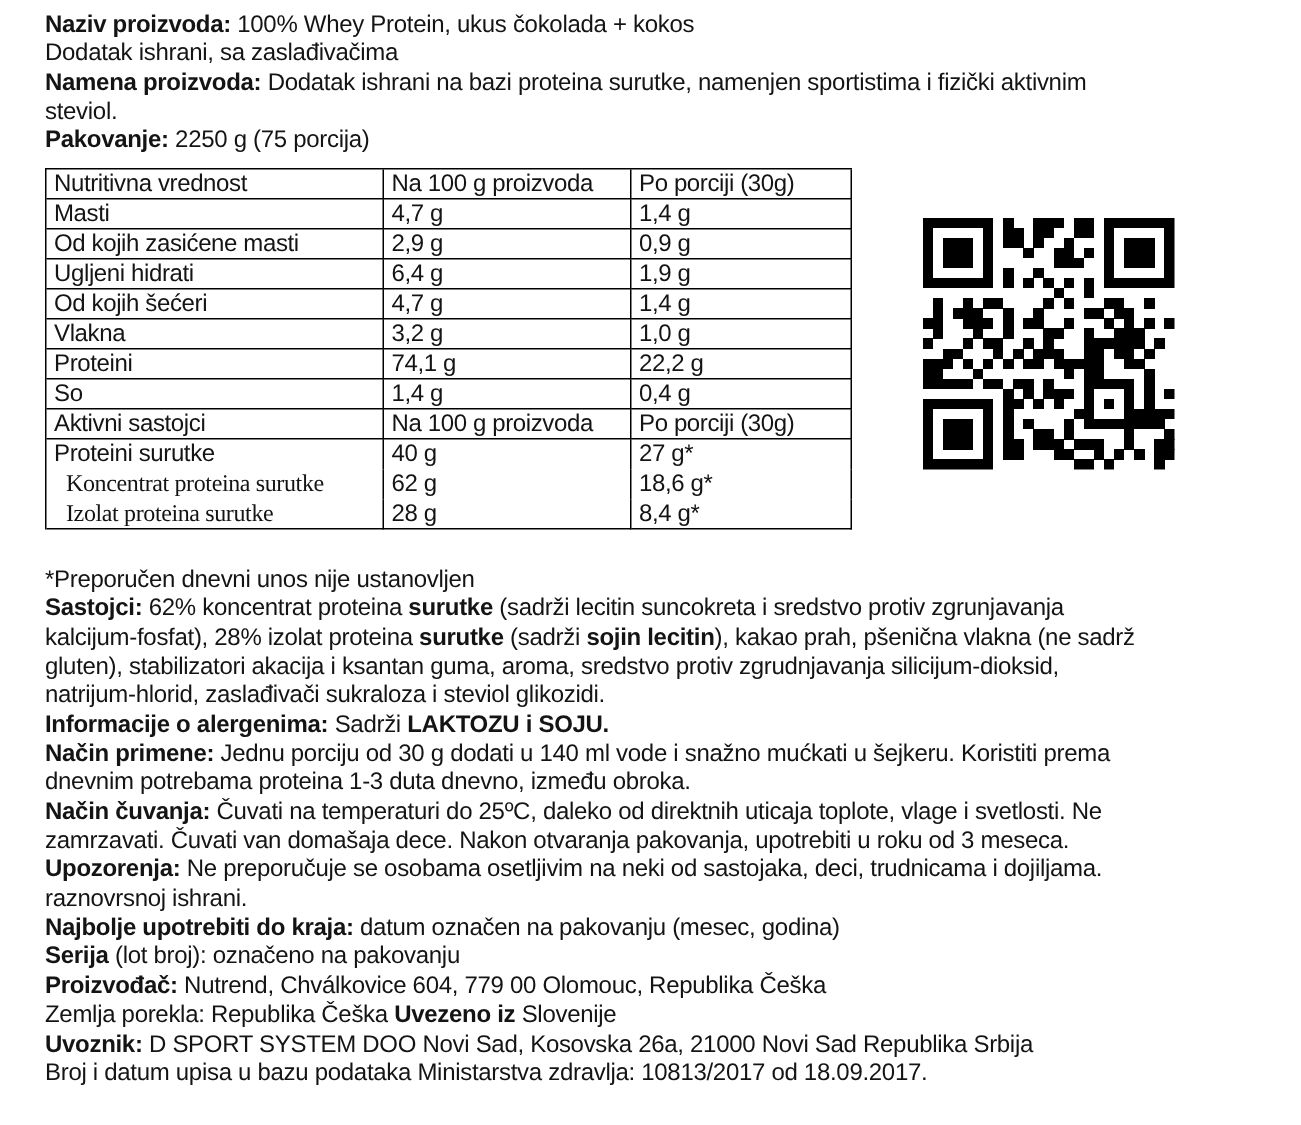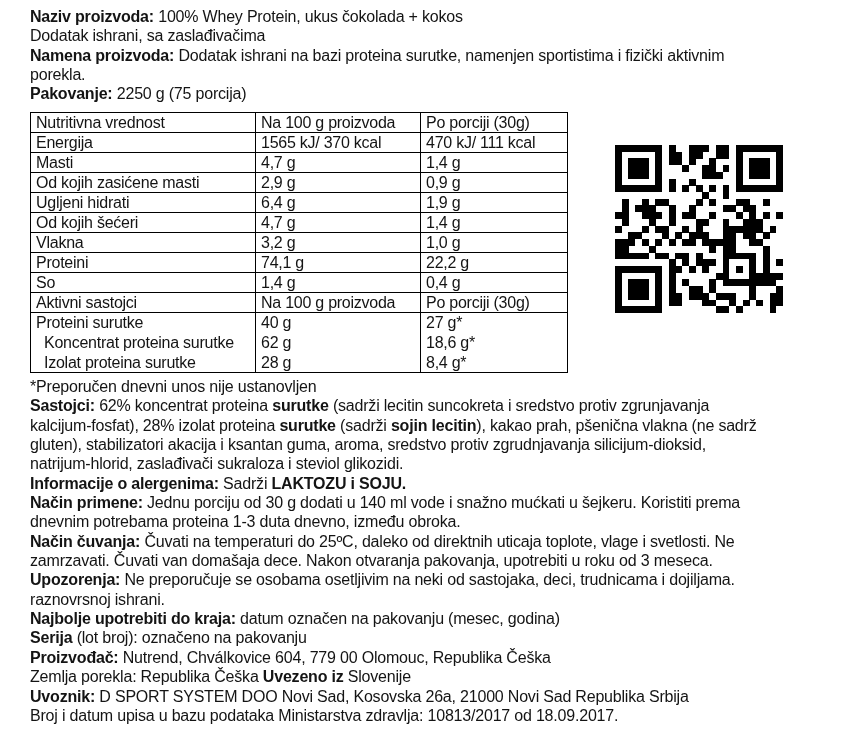--- a/index.html
+++ b/index.html
@@ -63,7 +63,7 @@
       <div><span class="b">Naziv proizvoda:</span><span> 100% Whey Protein, ukus čokolada + kokos</span></div>
       <div><span>Dodatak ishrani, sa zaslađivačima</span></div>
       <div><span class="b">Namena proizvoda:</span><span> Dodatak ishrani na bazi proteina surutke, namenjen sportistima i fizički aktivnim</span></div>
-      <div><span>porekla.</span></div>
+      <div><span>steviol.</span></div>
       <div><span class="b">Pakovanje:</span><span> 2250 g (75 porcija)</span></div>
     </div>
 

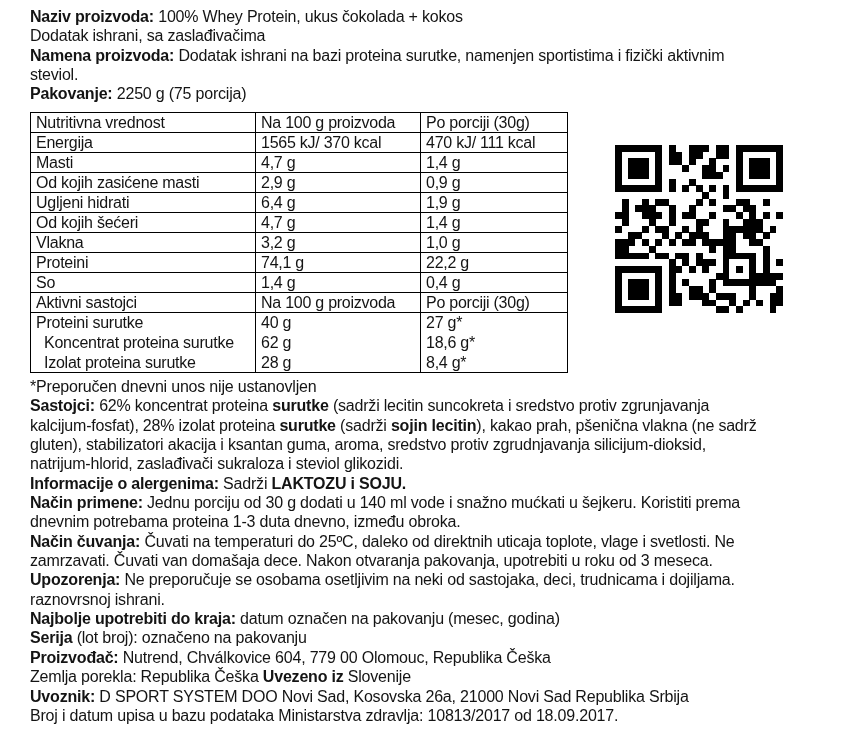--- a/index.html
+++ b/index.html
@@ -78,11 +78,6 @@
           <td>Nutritivna vrednost</td>
           <td>Na 100 g proizvoda</td>
           <td>Po porciji (30g)</td>
-        </tr>
-        <tr>
-          <td>Energija</td>
-          <td>1565 kJ/ 370 kcal</td>
-          <td>470 kJ/ 111 kcal</td>
         </tr>
         <tr>
           <td>Masti</td>

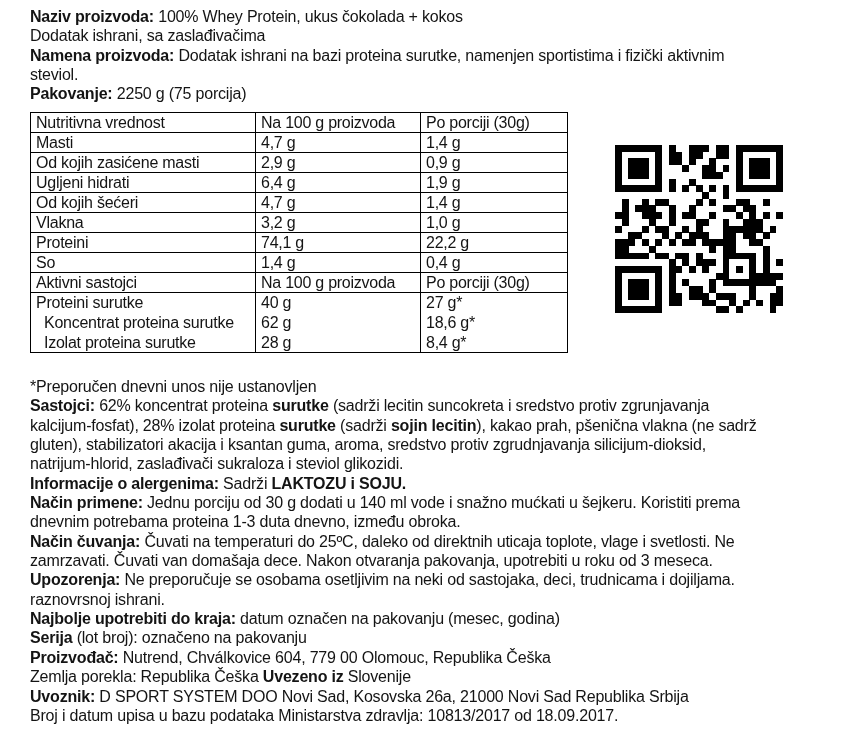--- a/index.html
+++ b/index.html
@@ -45,7 +45,7 @@
     vertical-align:middle;
   }
   #nutrition-table tr.nb td{border-bottom:none;}
-  #nutrition-table td.ind{padding-left:13px;}
+  #nutrition-table td.ind{padding-left:13px;font-family:Liberation Serif, serif;}
   .col1{width:225px;} .col2{width:165px;} .col3{width:147px;}
   .qr{
     position:absolute;

